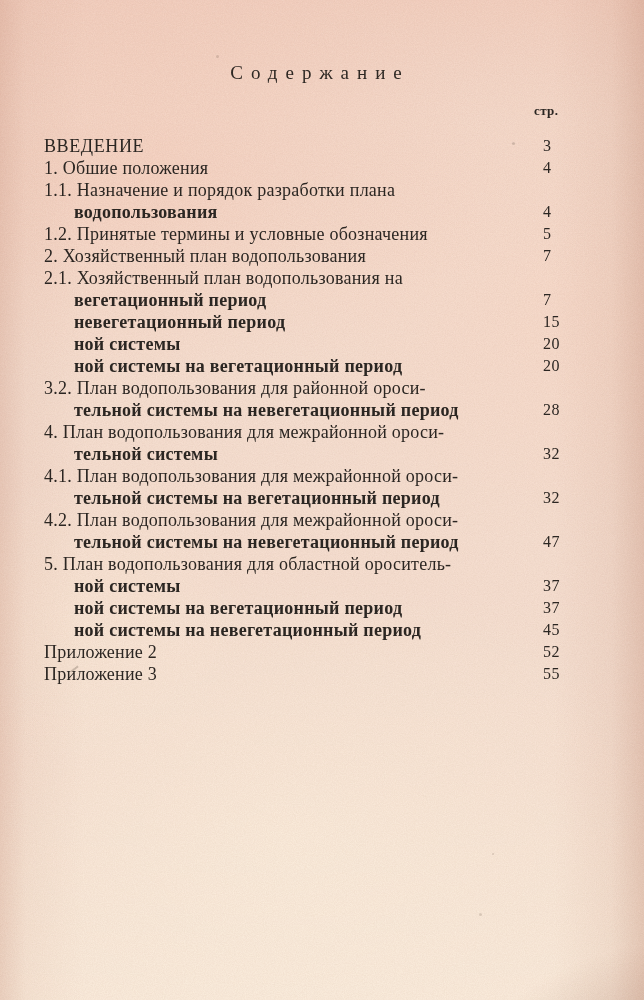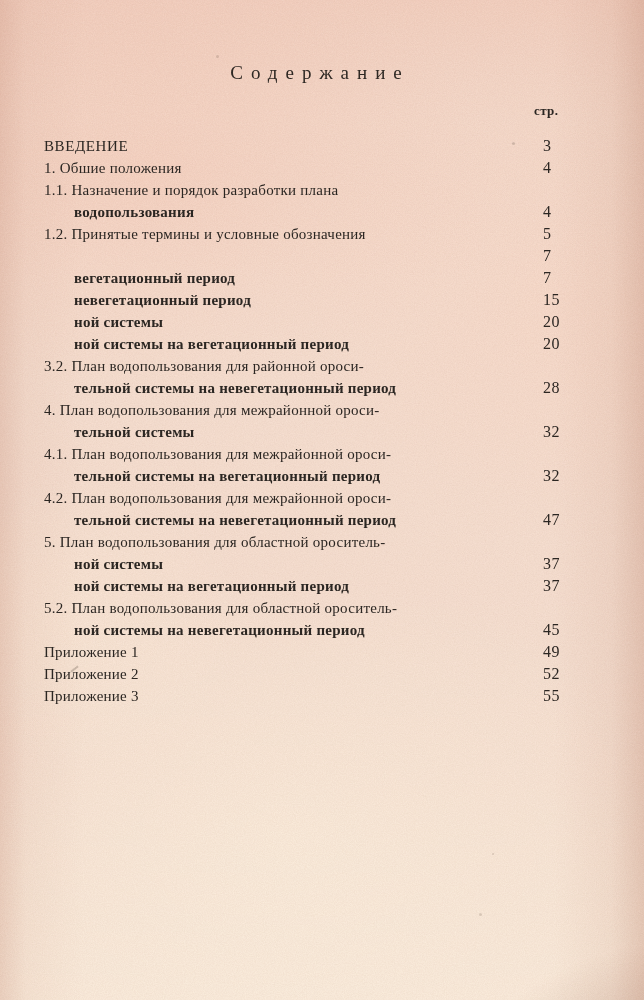--- a/index.html
+++ b/index.html
@@ -103,7 +103,7 @@
 
   .toc-line .txt {
     display: inline-block;
-    font-size: 15px;
+    font-size: 18px;
     letter-spacing: 0.25px;
     color: #2b2622;
   }

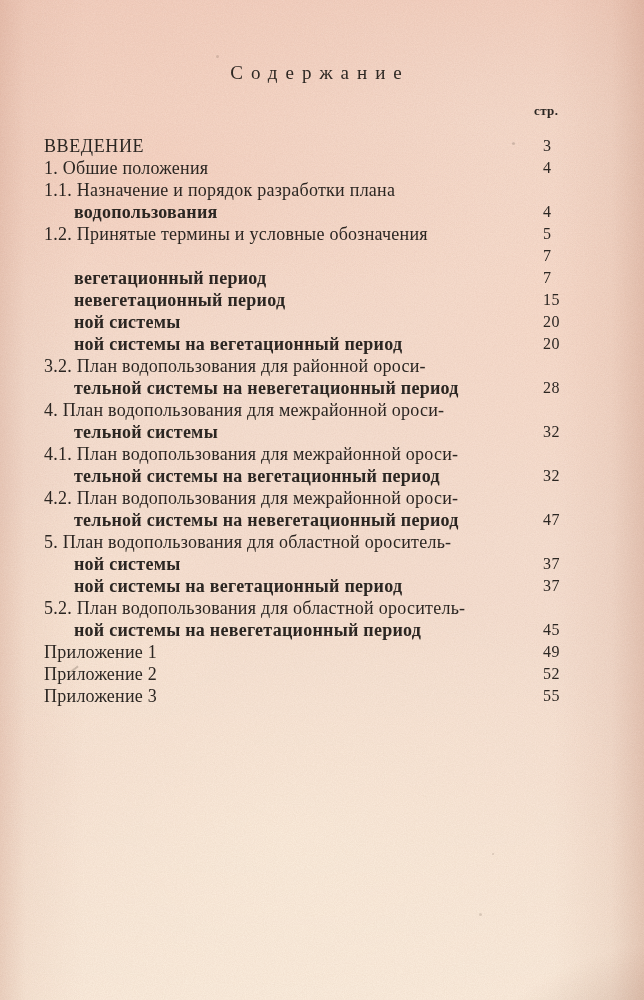--- a/index.html
+++ b/index.html
@@ -183,7 +183,7 @@
           <div class="toc-line"><span class="txt">1.2. Принятые термины и условные обозначения</span><span class="pg">5</span></div>
         </div>
         <div class="toc-entry">
-          <div class="toc-line"><span class="pg">7</span></div>
+          <div class="toc-line"><span class="txt">2. Хозяйственный план водопользования</span><span class="pg">7</span></div>
         </div>
         <div class="toc-entry">
           <div class="toc-line cont"><span class="txt">вегетационный период</span><span class="pg">7</span></div>

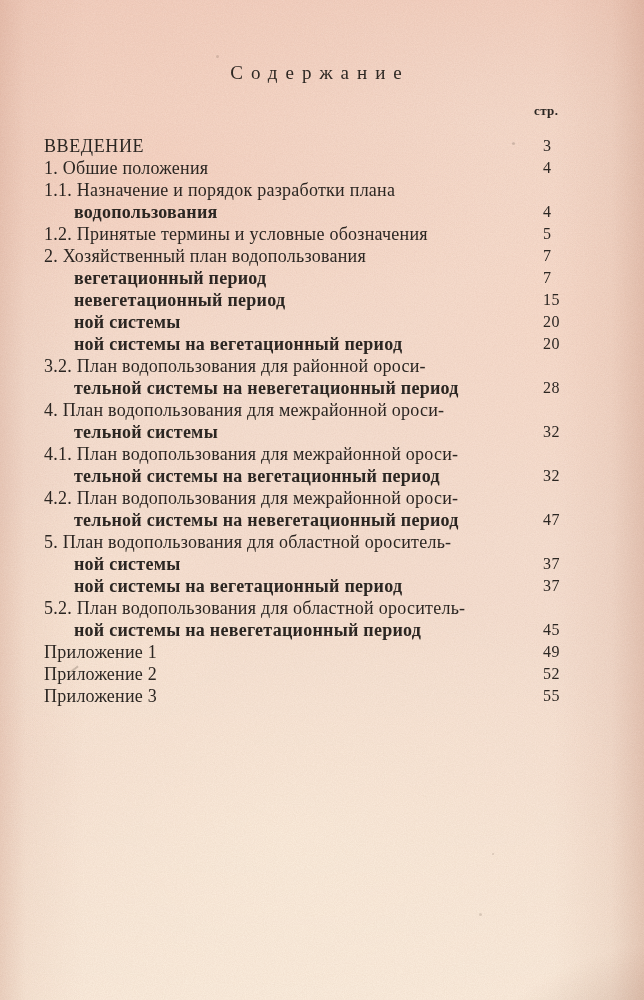--- a/index.html
+++ b/index.html
@@ -186,6 +186,7 @@
           <div class="toc-line"><span class="txt">2. Хозяйственный план водопользования</span><span class="pg">7</span></div>
         </div>
         <div class="toc-entry">
+          <div class="toc-line"><span class="txt">2.1. Хозяйственный план водопользования на</span></div>
           <div class="toc-line cont"><span class="txt">вегетационный период</span><span class="pg">7</span></div>
         </div>
         <div class="toc-entry">

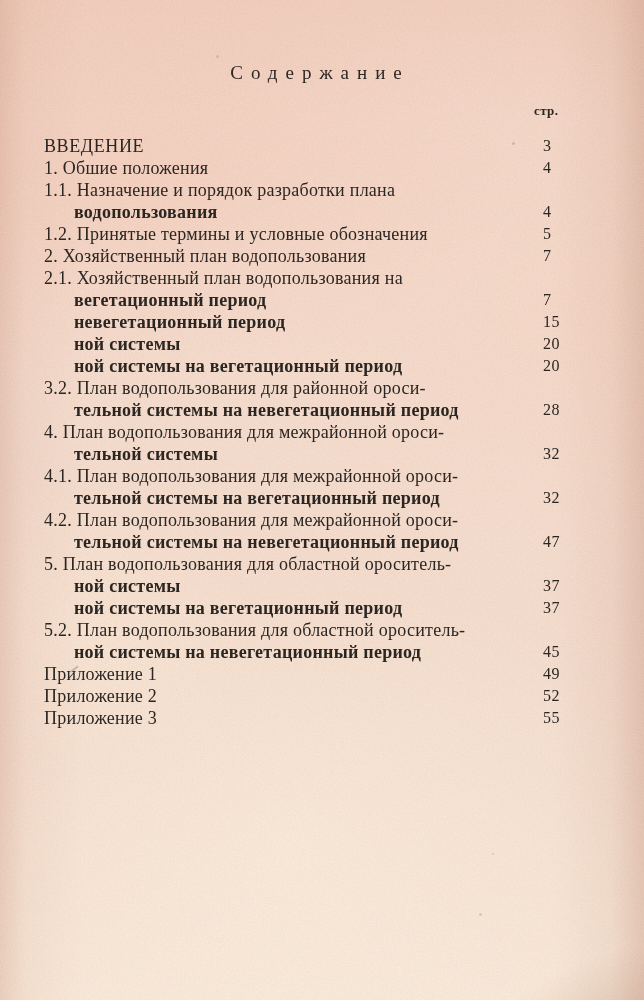--- a/index.html
+++ b/index.html
@@ -222,7 +222,6 @@
           <div class="toc-line cont"><span class="txt">ной системы на вегетационный период</span><span class="pg">37</span></div>
         </div>
         <div class="toc-entry">
-          <div class="toc-line"><span class="txt">5.2. План водопользования для областной ороситель-</span></div>
           <div class="toc-line cont"><span class="txt">ной системы на невегетационный период</span><span class="pg">45</span></div>
         </div>
         <div class="toc-entry">

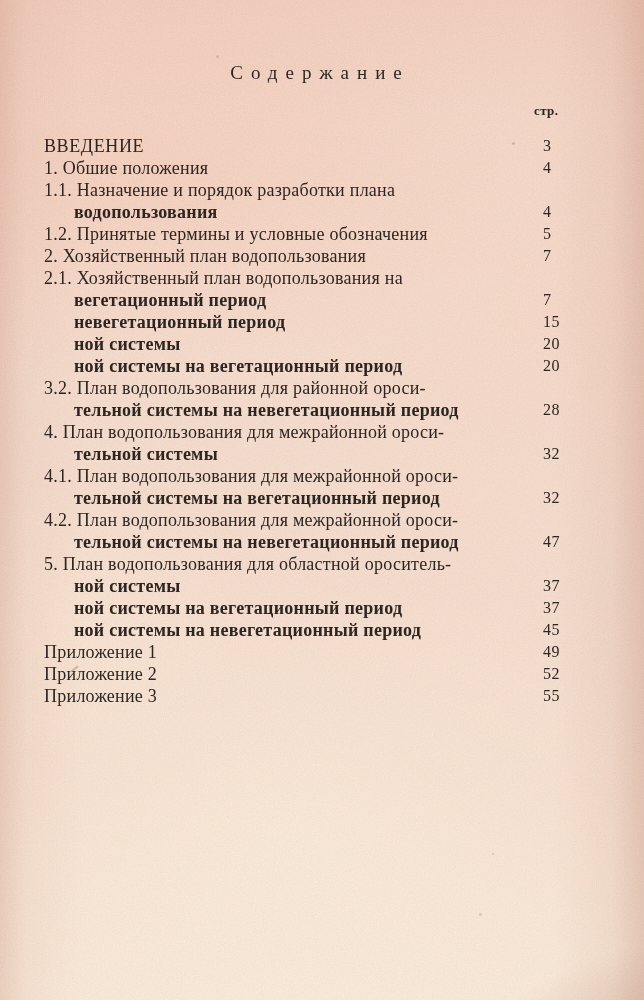--- a/index.html
+++ b/index.html
@@ -225,9 +225,6 @@
           <div class="toc-line cont"><span class="txt">ной системы на невегетационный период</span><span class="pg">45</span></div>
         </div>
         <div class="toc-entry">
-          <div class="toc-line"><span class="txt">Приложение 1</span><span class="pg">49</span></div>
-        </div>
-        <div class="toc-entry">
           <div class="toc-line"><span class="txt">Приложение 2</span><span class="pg">52</span></div>
         </div>
         <div class="toc-entry">

